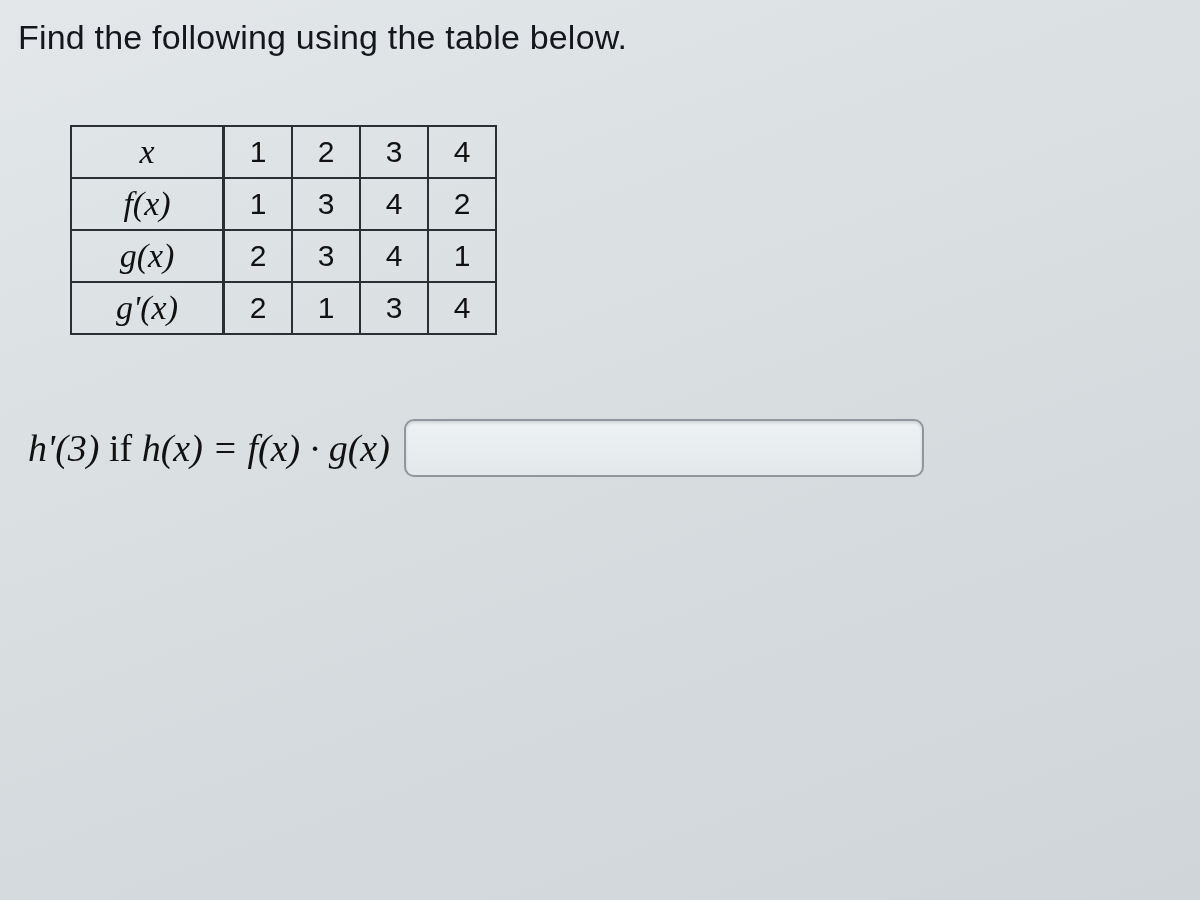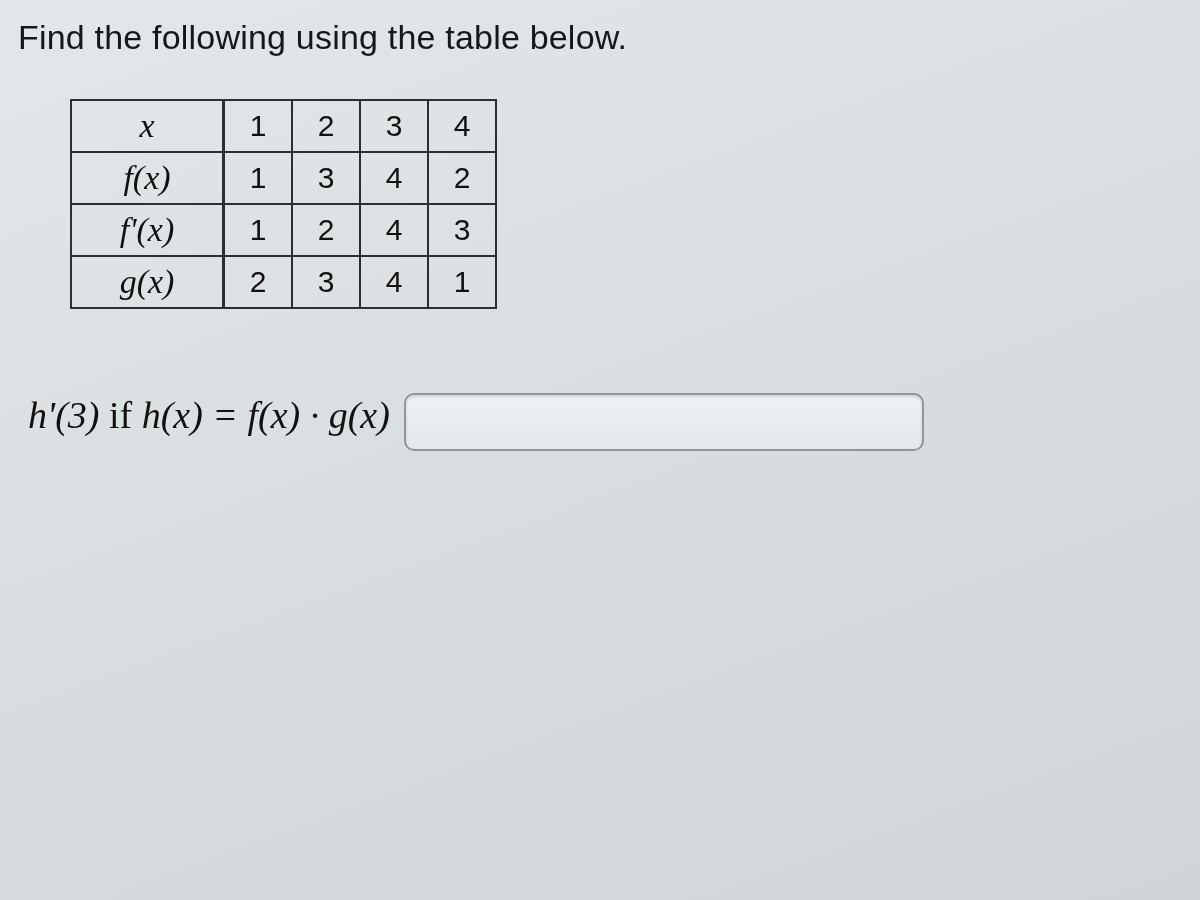--- a/index.html
+++ b/index.html
@@ -23,7 +23,7 @@
     font-size: 34px;
     letter-spacing: 0.2px;
     color: #15171c;
-    margin-bottom: 42px;
+    margin-bottom: 68px;
   }
   .data-table {
     border-collapse: collapse;

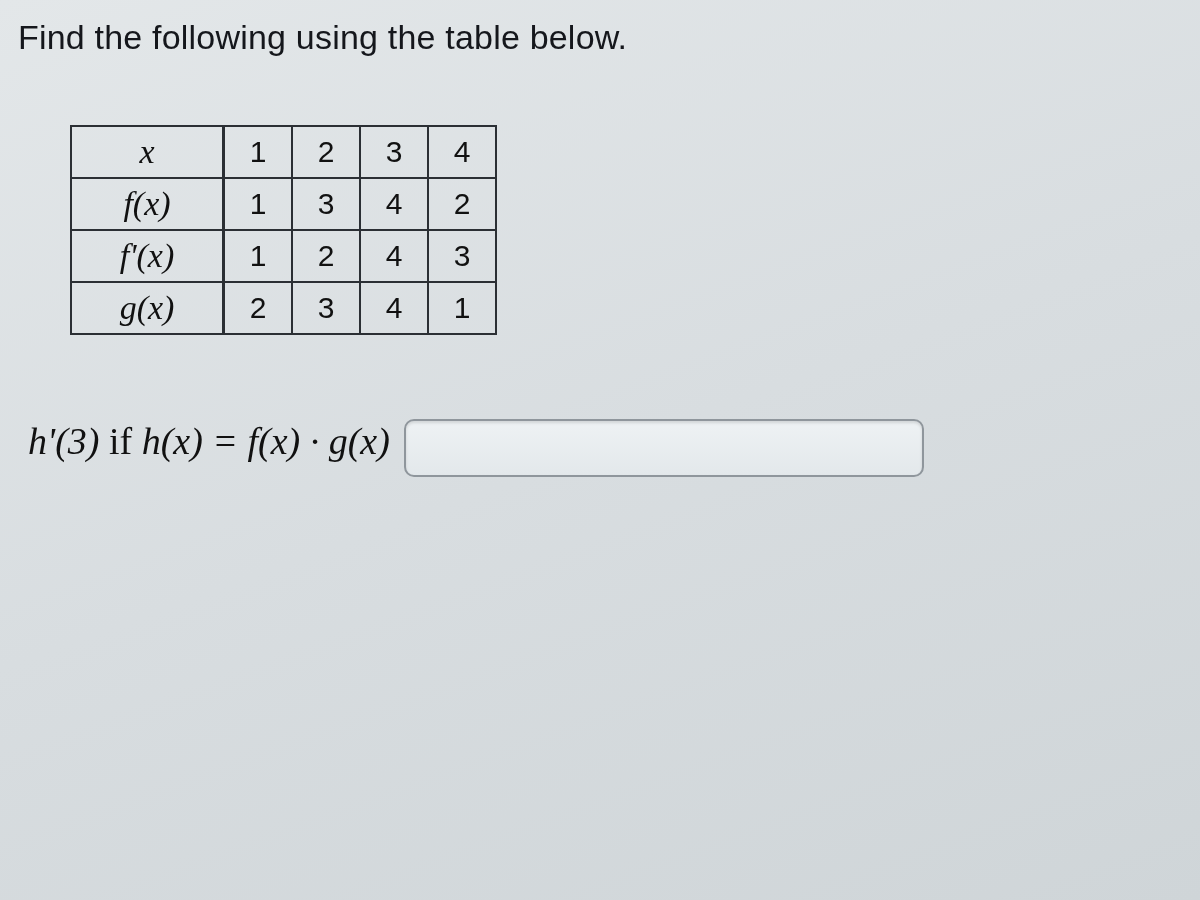--- a/index.html
+++ b/index.html
@@ -124,13 +124,6 @@
         <td class="val">2</td>
       </tr>
       <tr>
-        <td class="row-label firstcol-sep">f'(x)</td>
-        <td class="val">1</td>
-        <td class="val">2</td>
-        <td class="val">4</td>
-        <td class="val">3</td>
-      </tr>
-      <tr>
         <td class="row-label firstcol-sep">g(x)</td>
         <td class="val">2</td>
         <td class="val">3</td>

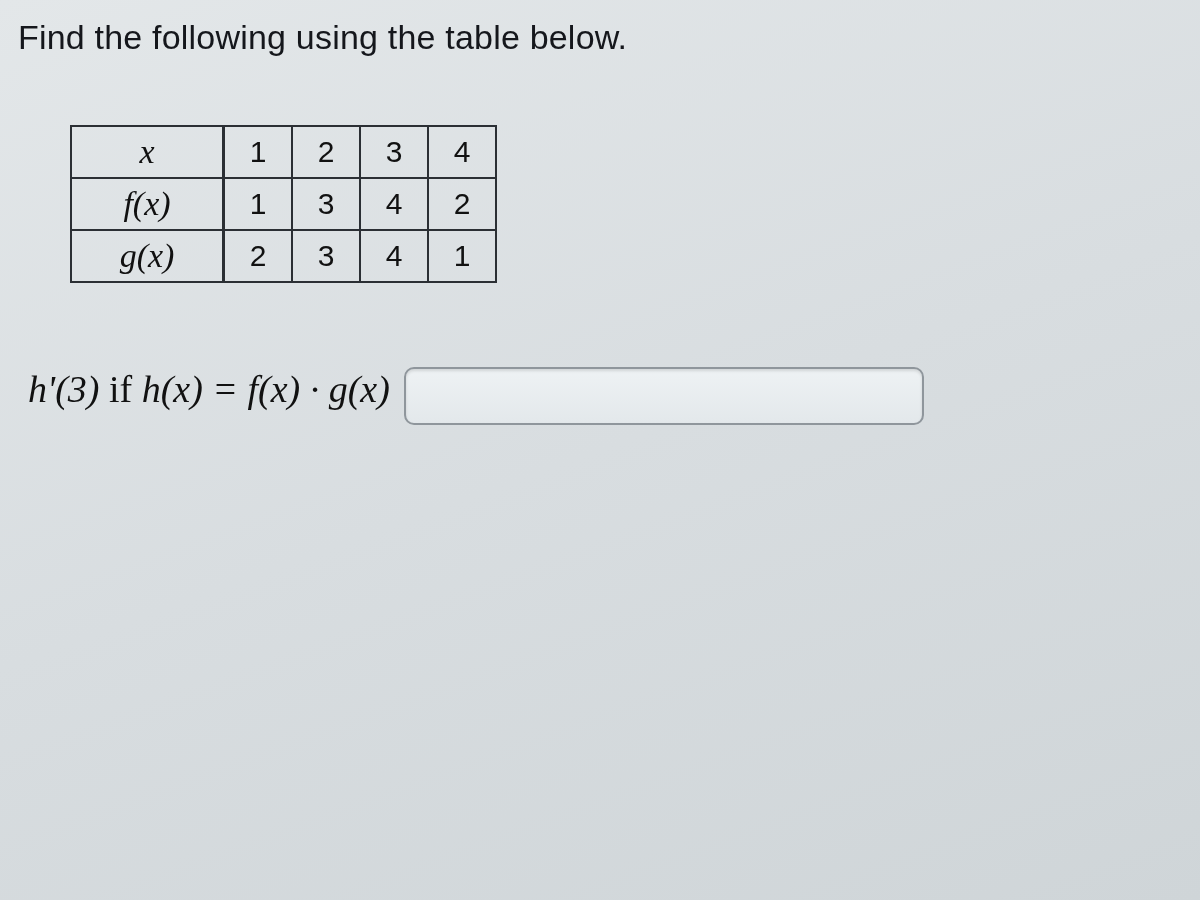--- a/index.html
+++ b/index.html
@@ -130,6 +130,13 @@
         <td class="val">4</td>
         <td class="val">1</td>
       </tr>
+      <tr>
+        <td class="row-label firstcol-sep">g'(x)</td>
+        <td class="val">2</td>
+        <td class="val">1</td>
+        <td class="val">3</td>
+        <td class="val">4</td>
+      </tr>
     </tbody>
   </table>
 

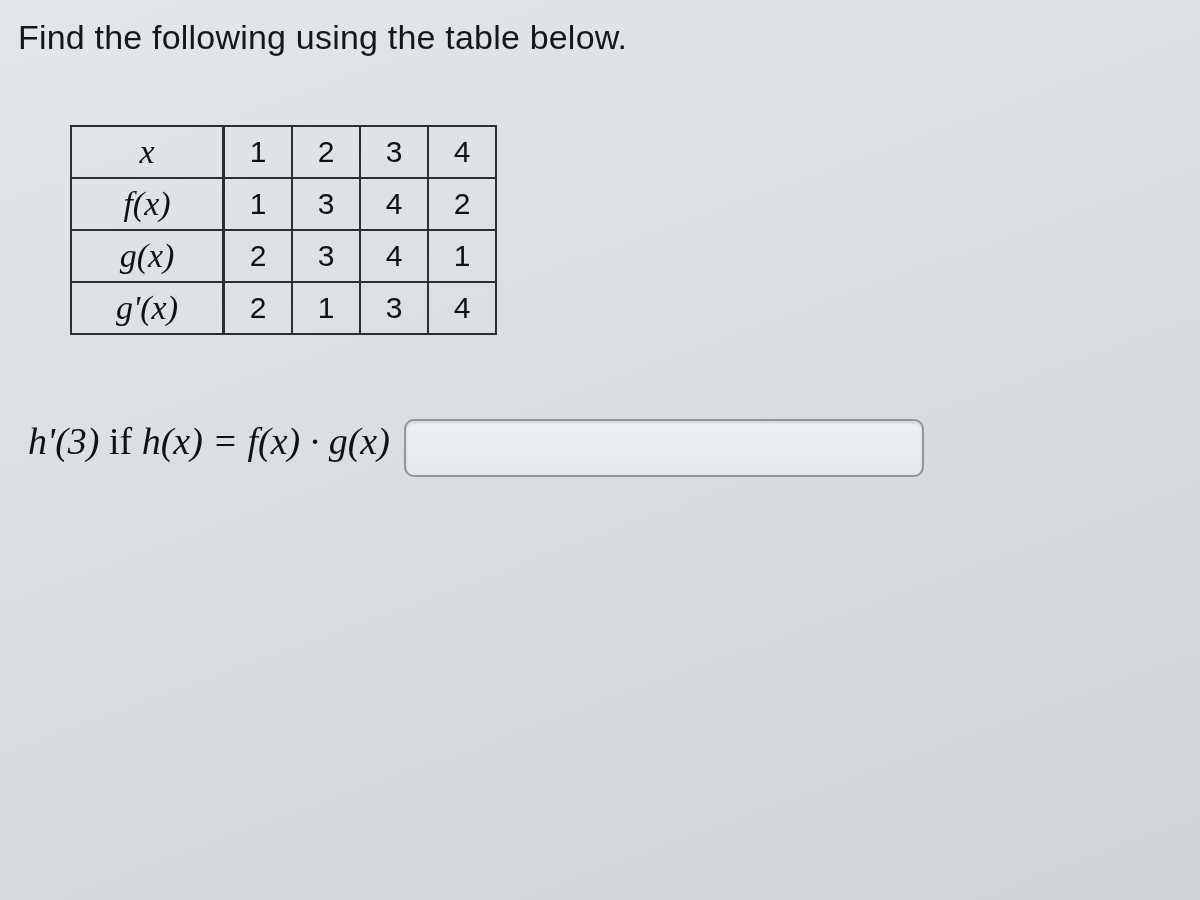--- a/index.html
+++ b/index.html
@@ -58,6 +58,7 @@
   }
   .qrow {
     display: flex;
+    align-items: center;
     gap: 14px;
   }
   .qlabel {

